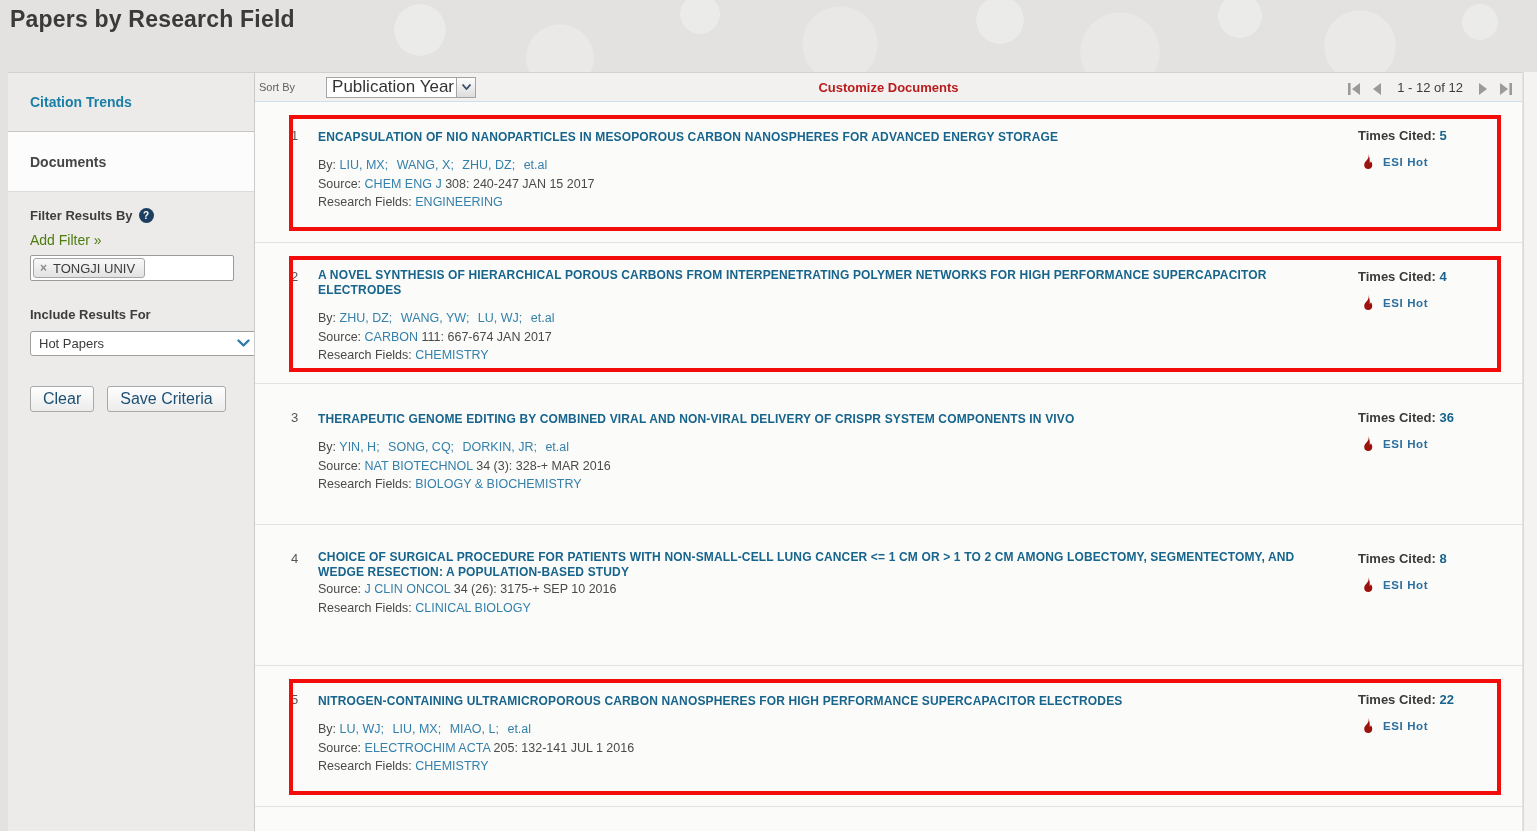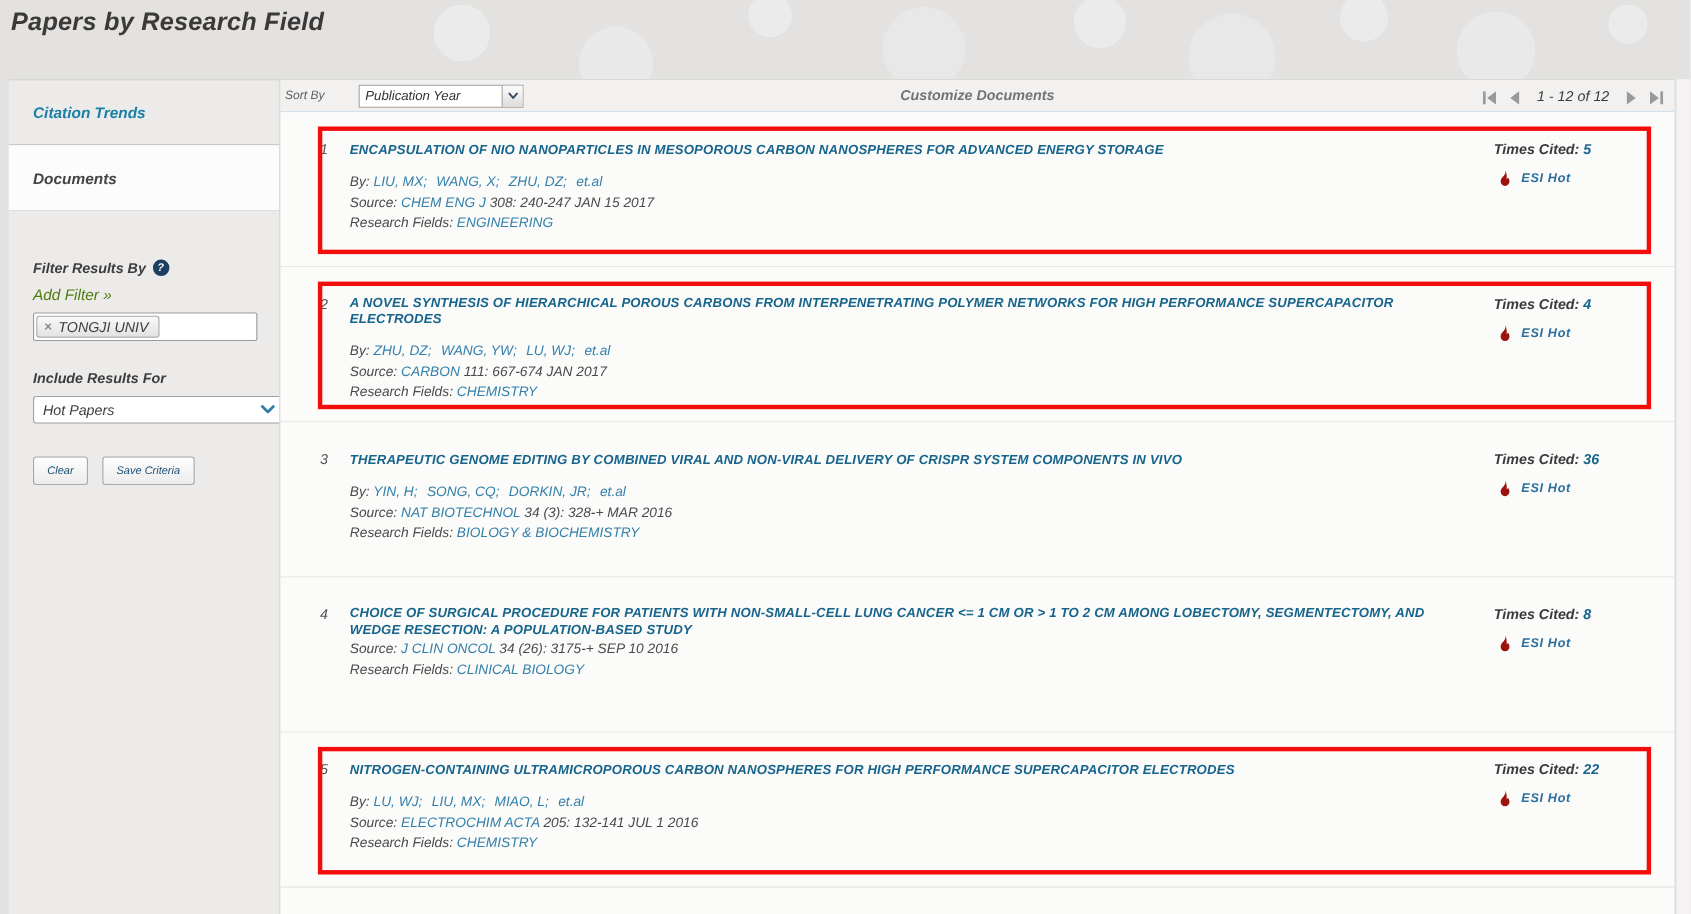--- a/index.html
+++ b/index.html
@@ -19,7 +19,6 @@
       radial-gradient(circle 36px at 1360px 46px, rgba(255,255,255,.25) 98%, transparent 100%),
       radial-gradient(circle 18px at 1480px 22px, rgba(255,255,255,.30) 98%, transparent 100%);
     background-repeat:no-repeat;
-    font-style:italic;
   }
   .page-title { position:absolute; top:6px; left:10px; font-size:23px; font-weight:bold; color:#3b3a39; letter-spacing:.2px; }
 

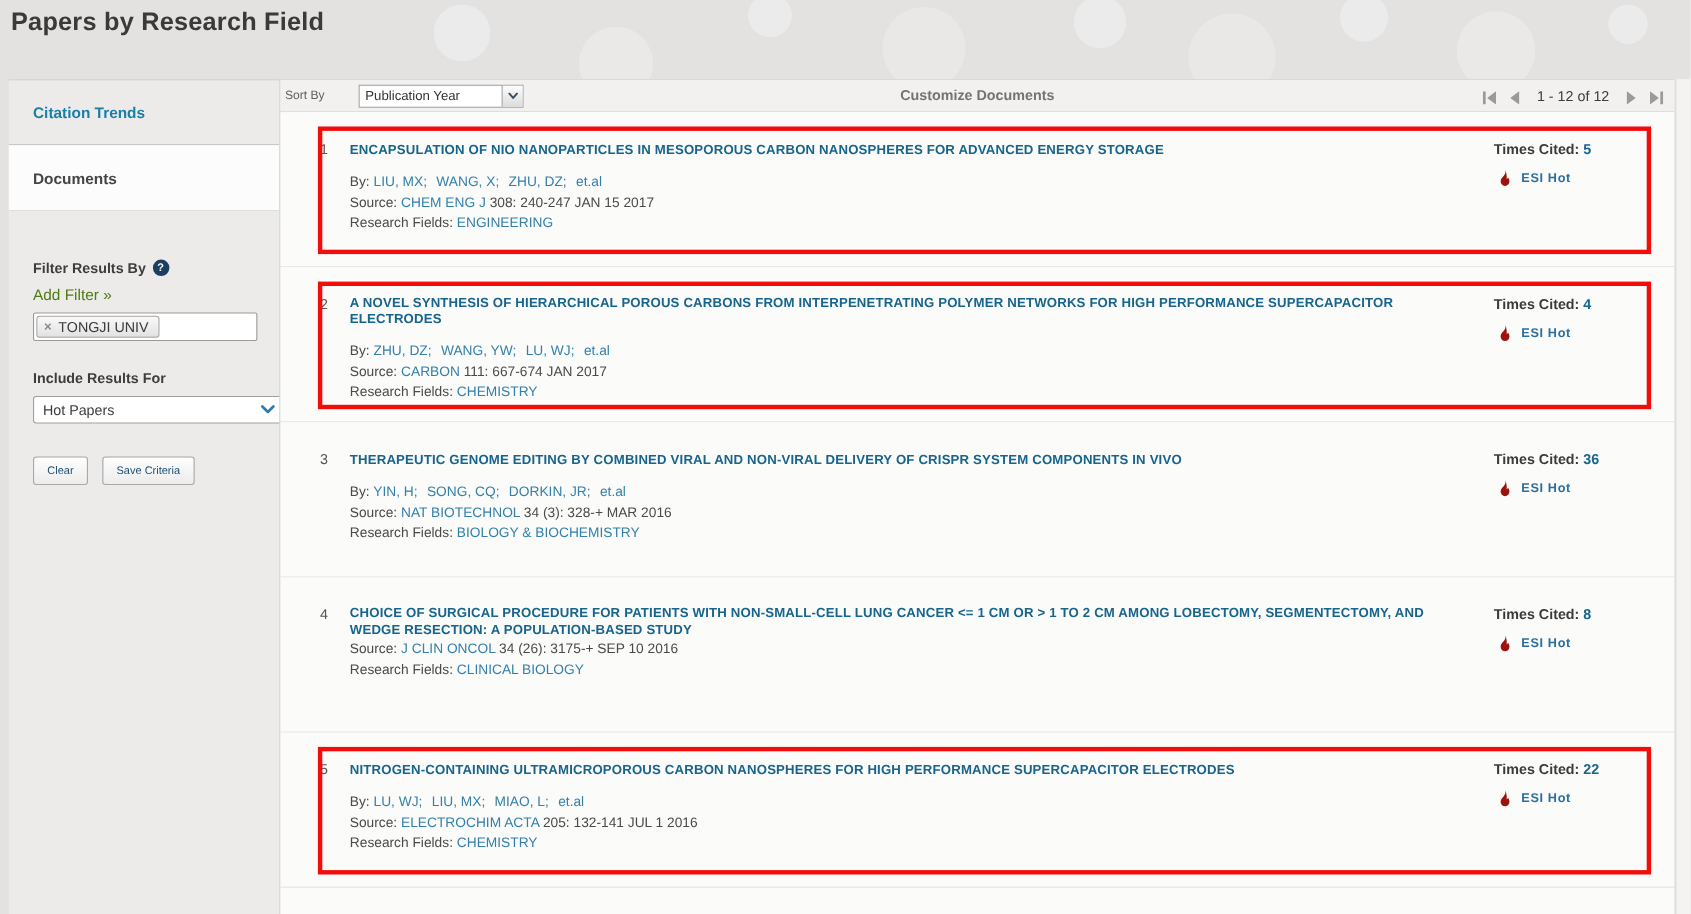--- a/index.html
+++ b/index.html
@@ -50,7 +50,7 @@
   .toolbar { position:relative; height:29px; background:#f2f1f0; border-bottom:1px solid #cfdfee; display:flex; align-items:center; padding:0 10px 0 4px;gap:28px; }
   .sort-label { font-size:11px; color:#5f5f5f; margin-right:3px; }
   .sort-select { width:150px; height:21px; background:#fff; border:1px solid #a3a3a3; display:flex; align-items:center;
-                 justify-content:space-between; font-size:12px; color:#333; padding-left:5px; cursor:pointer; }
+                 justify-content:space-between; font-size:17px; color:#333; padding-left:5px; cursor:pointer; }
   .sort-arrow-btn { width:19px; height:19px; background:linear-gradient(#fdfdfd,#dcdcdc); border-left:1px solid #a3a3a3;
                     display:flex; align-items:center; justify-content:center; }
   .customize-wrap { position:absolute; left:0; right:0; text-align:center; pointer-events:none; }

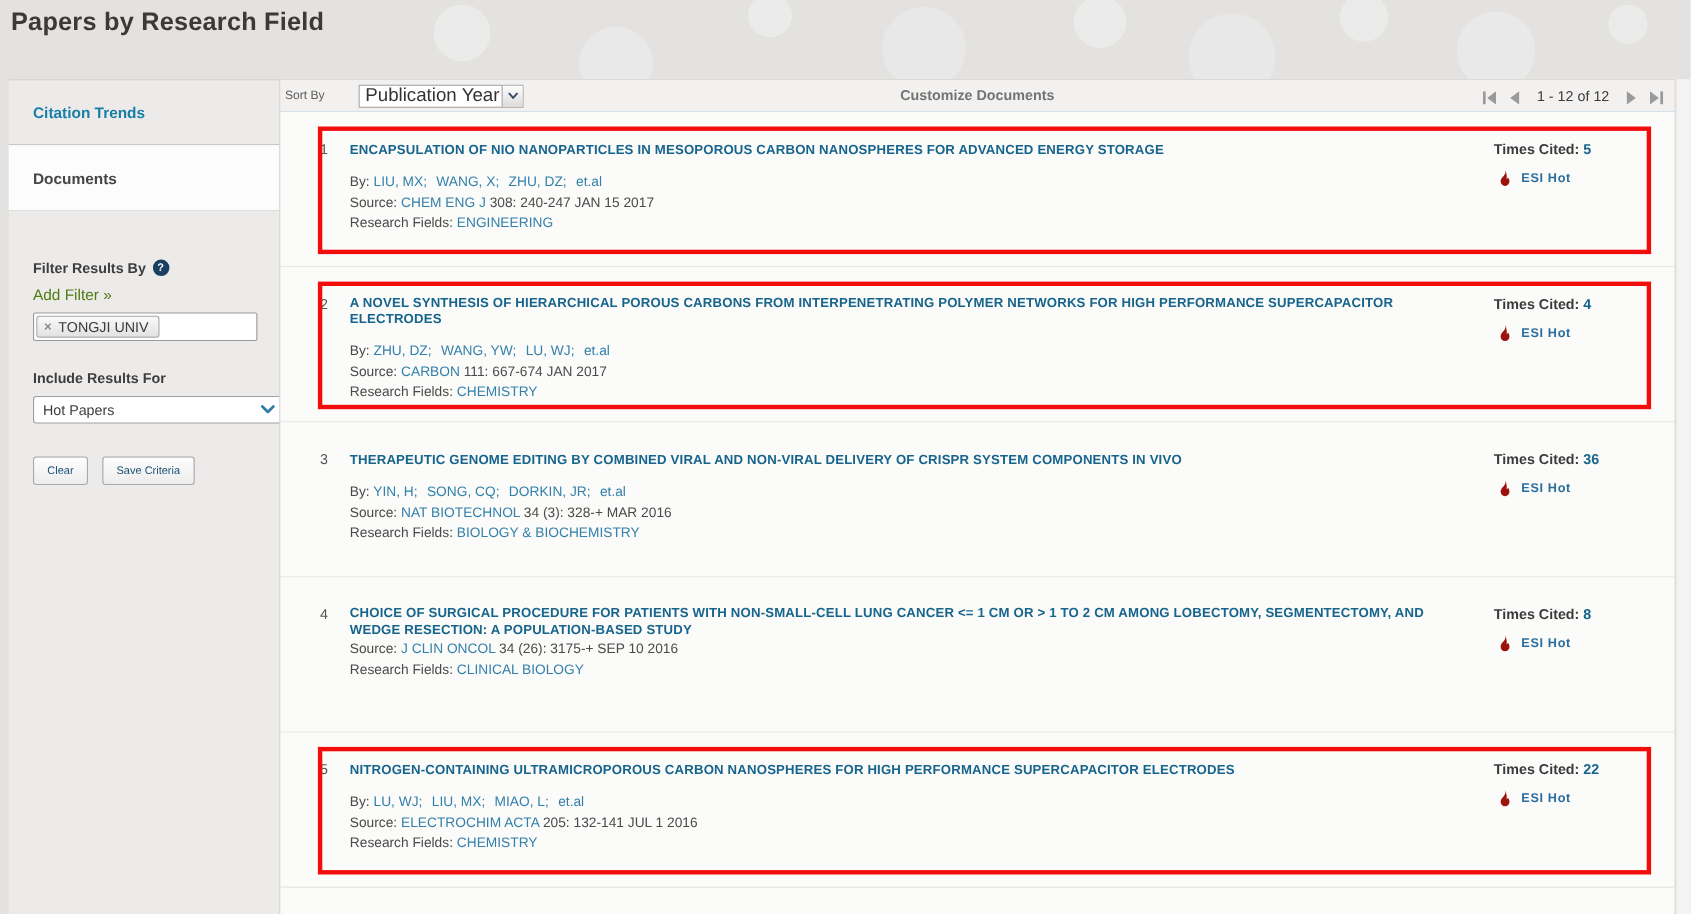--- a/index.html
+++ b/index.html
@@ -54,7 +54,7 @@
   .sort-arrow-btn { width:19px; height:19px; background:linear-gradient(#fdfdfd,#dcdcdc); border-left:1px solid #a3a3a3;
                     display:flex; align-items:center; justify-content:center; }
   .customize-wrap { position:absolute; left:0; right:0; text-align:center; pointer-events:none; }
-  .customize { font-size:13px; font-weight:bold; color:#737373; pointer-events:auto; cursor:pointer; text-decoration:none;margin-top:44px; }
+  .customize { font-size:13px; font-weight:bold; color:#b91c1c; pointer-events:auto; cursor:pointer; text-decoration:none;margin-top:44px; }
   .pagination { margin-left:auto; display:flex; align-items:flex-end; gap:11px; font-size:13px; color:#3c3c3c; }
   .pg-btn { display:inline-flex; align-items:center; cursor:pointer; }
   .pg-range { margin:0 4px; }

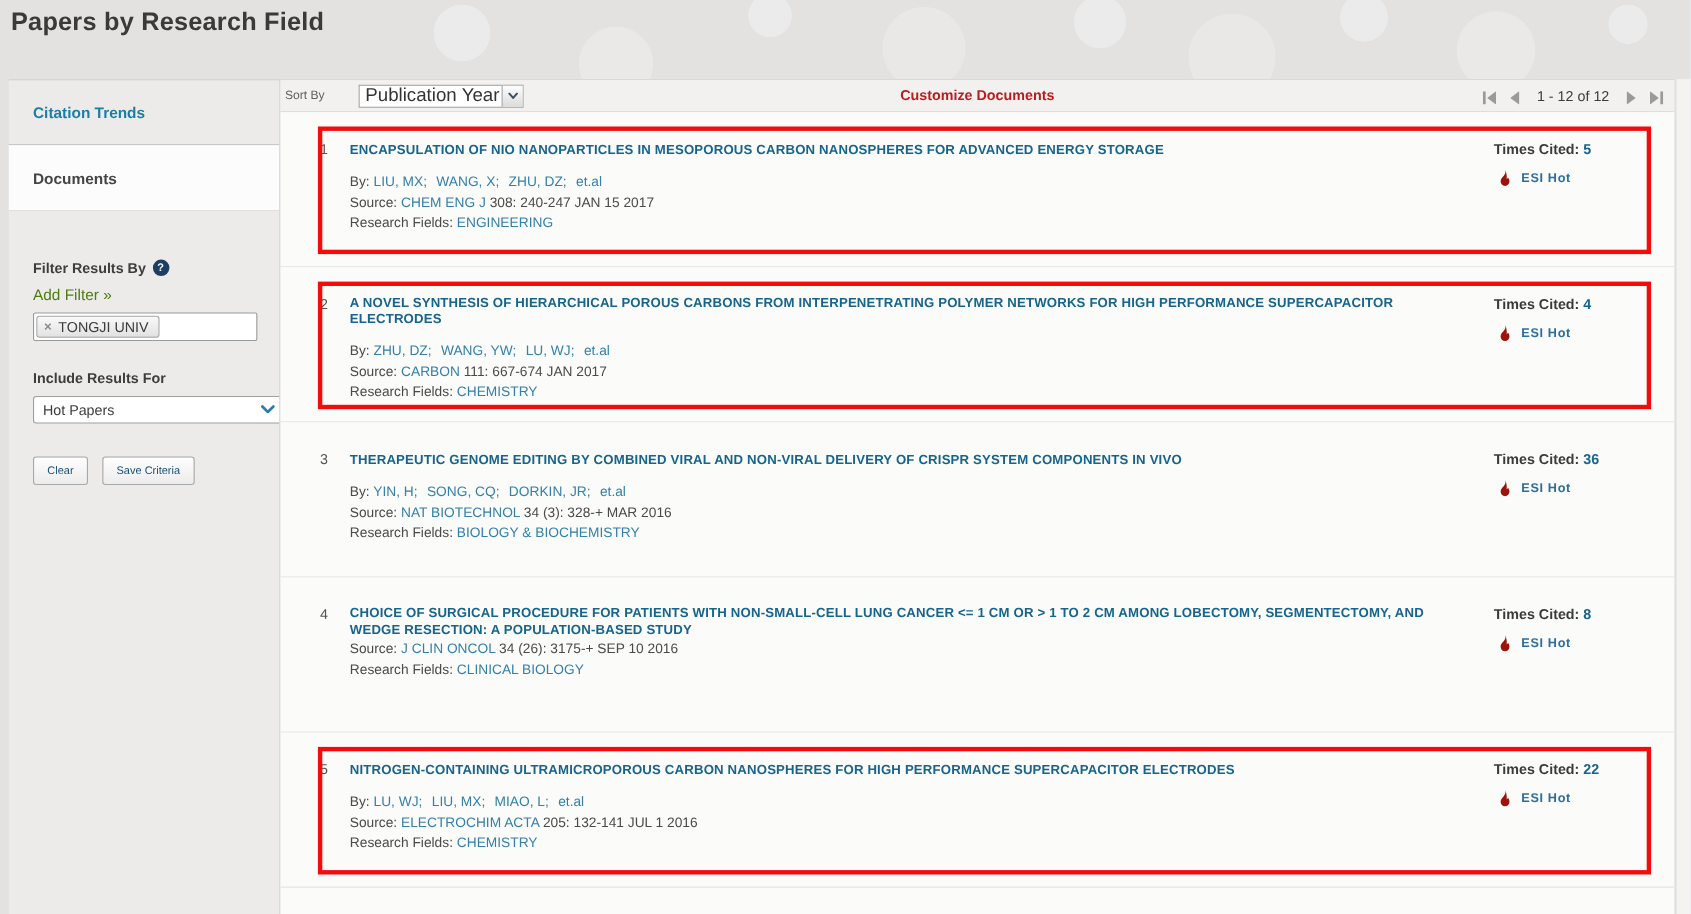--- a/index.html
+++ b/index.html
@@ -27,7 +27,7 @@
   .side-tab { height:59px; display:flex; align-items:center; padding-left:22px; font-size:14px; font-weight:bold; cursor:pointer; }
   .tab-trends { color:#1a7fa6; border-bottom:1px solid #c6c5c4; }
   .tab-docs { color:#454545; background:#fcfcfc; border-bottom:1px solid #dddcdb; height:60px; }
-  .filter-section { padding:16px 14px 0 22px;margin-top:28px; }
+  .filter-section { padding:16px 14px 0 22px; }
   .filter-heading { font-size:13px; font-weight:bold; color:#3d3d3d; display:flex; align-items:center; gap:6px; }
   .help-icon { width:15px; height:15px; border-radius:50%; background:#1c3e60; color:#fff; font-size:10px; font-weight:bold;
                display:inline-flex; align-items:center; justify-content:center; cursor:pointer; }

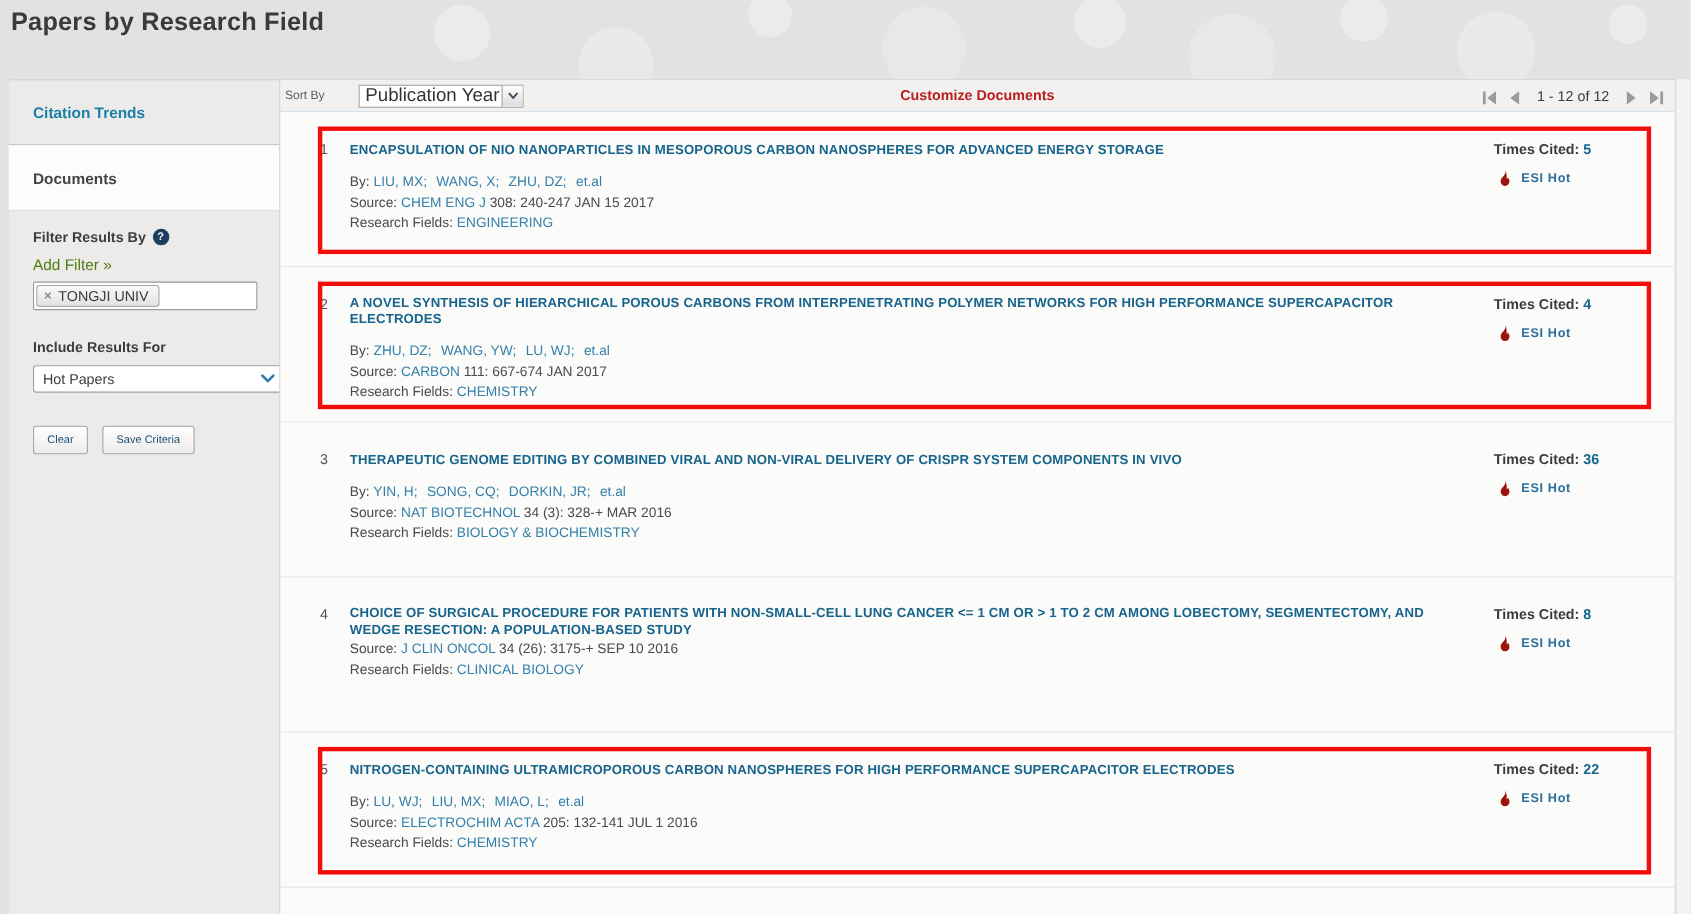--- a/index.html
+++ b/index.html
@@ -43,7 +43,7 @@
                     font-size:13px; color:#3c3c3c; cursor:pointer; }
   .side-buttons { margin-top:30px; display:flex; gap:13px; }
   .btn { height:26px; padding:0 12px; background:linear-gradient(#fefefe,#ececec); border:1px solid #a9a9a9; border-radius:3px;
-         font-size:10px; color:#1b4f74; display:inline-flex; align-items:center; cursor:pointer; }
+         font-size:16px; color:#1b4f74; display:inline-flex; align-items:center; cursor:pointer; }
 
   
   .main { position:absolute; left:254px; top:72px; right:15px; bottom:0; background:#fbfbfa; border-left:1px solid #cbcac9; border-top:1px solid #d2d1d0; }

